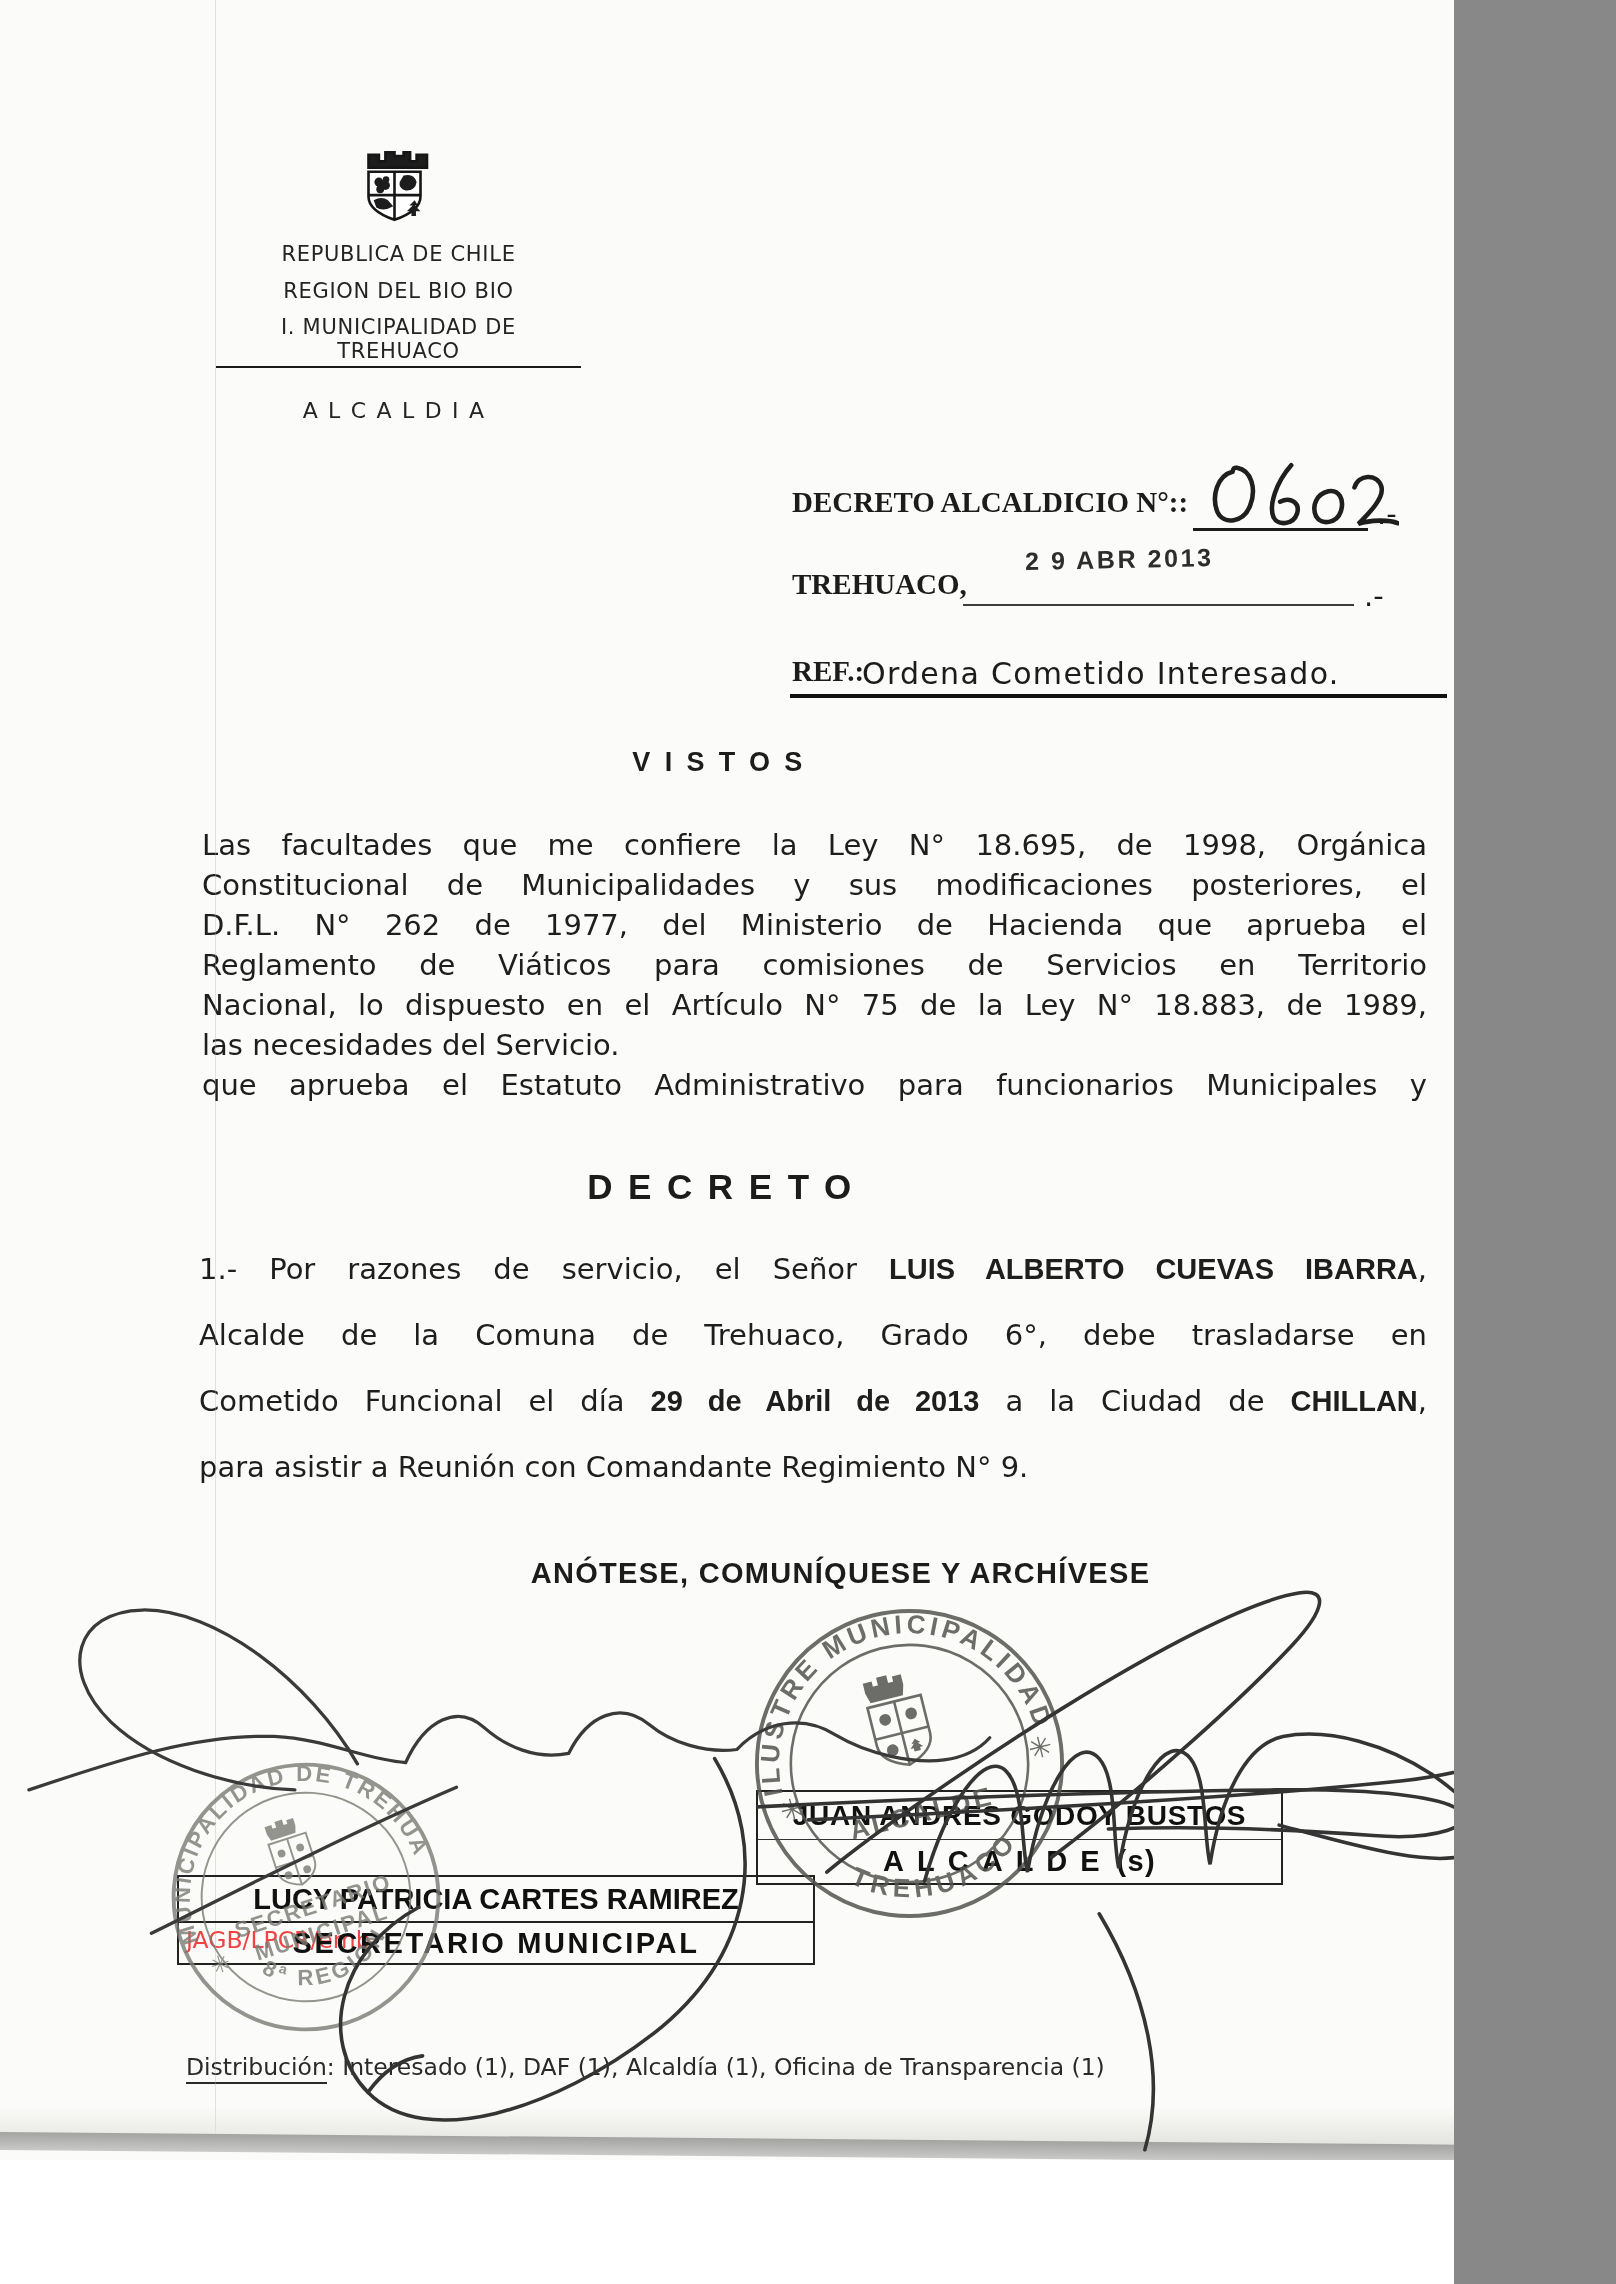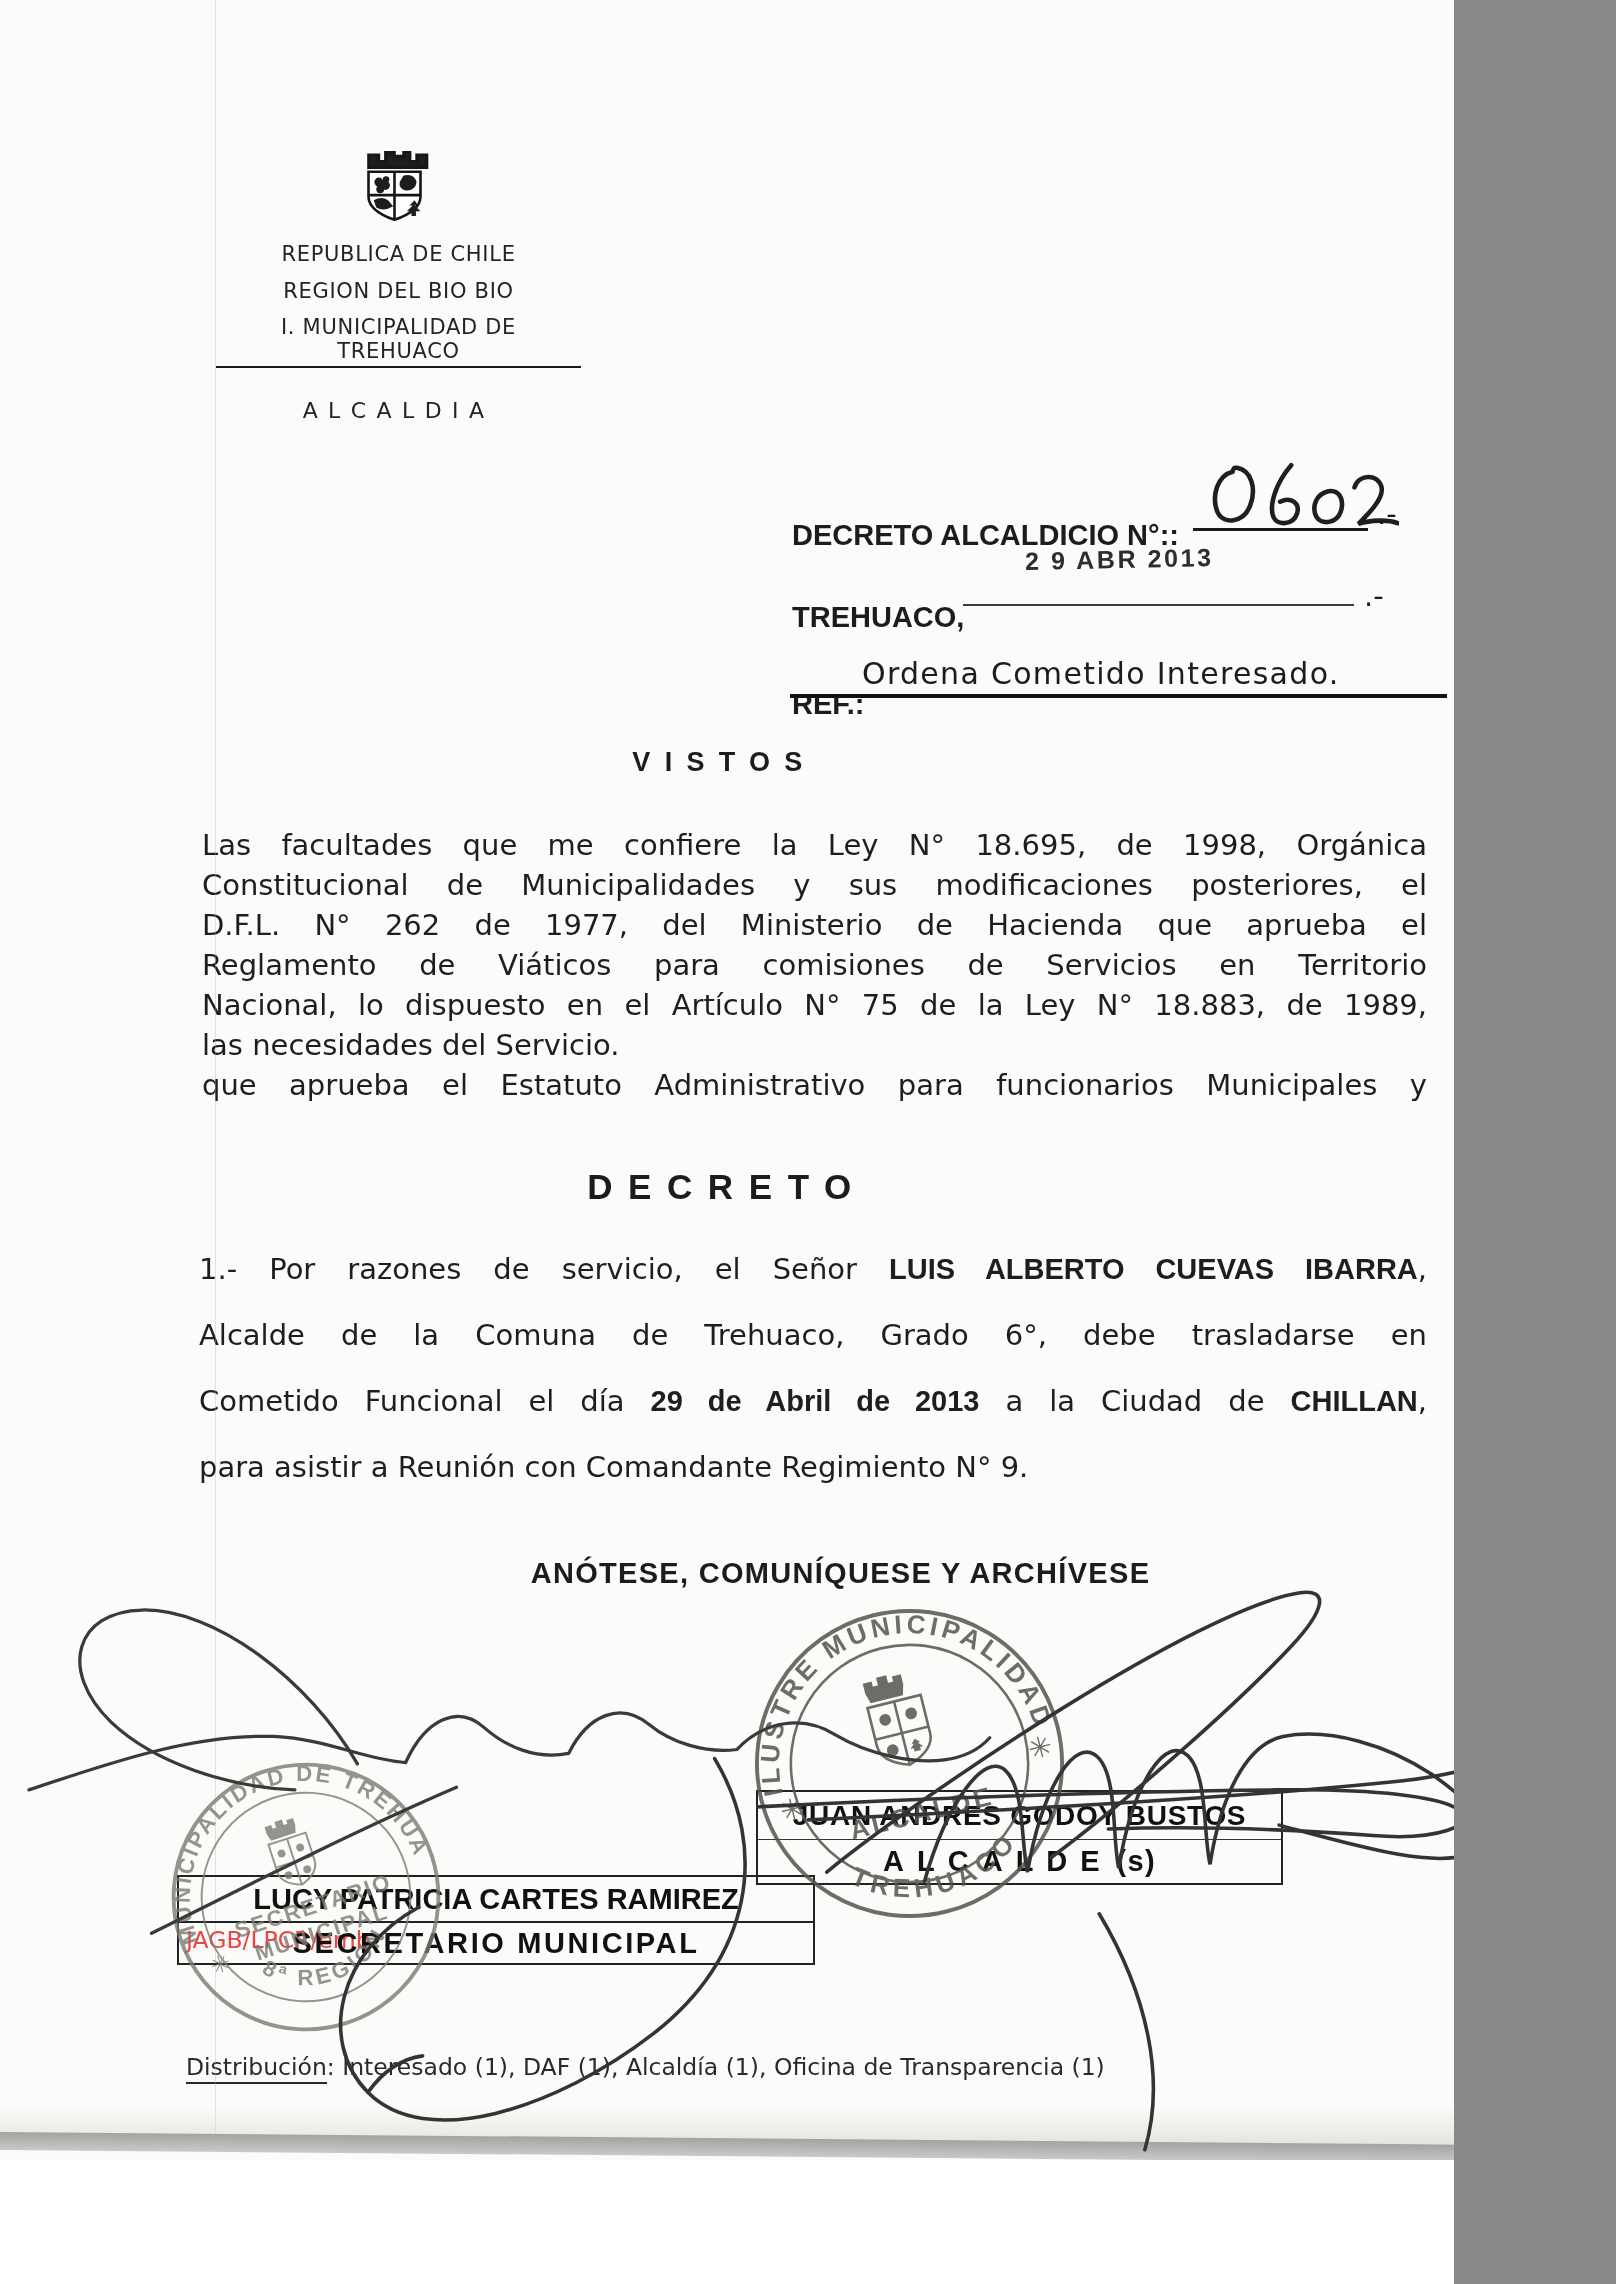--- a/index.html
+++ b/index.html
@@ -20,7 +20,7 @@
   .hdr-office{letter-spacing:10.4px;font-size:22px;margin-top:38px;}
 
   
-  .lbl{font-family:Liberation Sans, sans-serif;font-weight:bold;margin-top:33px;}
+  .lbl{font-family:Liberation Serif, serif;font-weight:bold;}
   .num-label{left:792px;top:486px;font-size:29px;}
   .num-suffix{left:1377px;top:497px;font-size:29px;}
   .num-underline{left:1193px;top:528px;width:175px;height:3.3px;background:#1b1b1b;}

